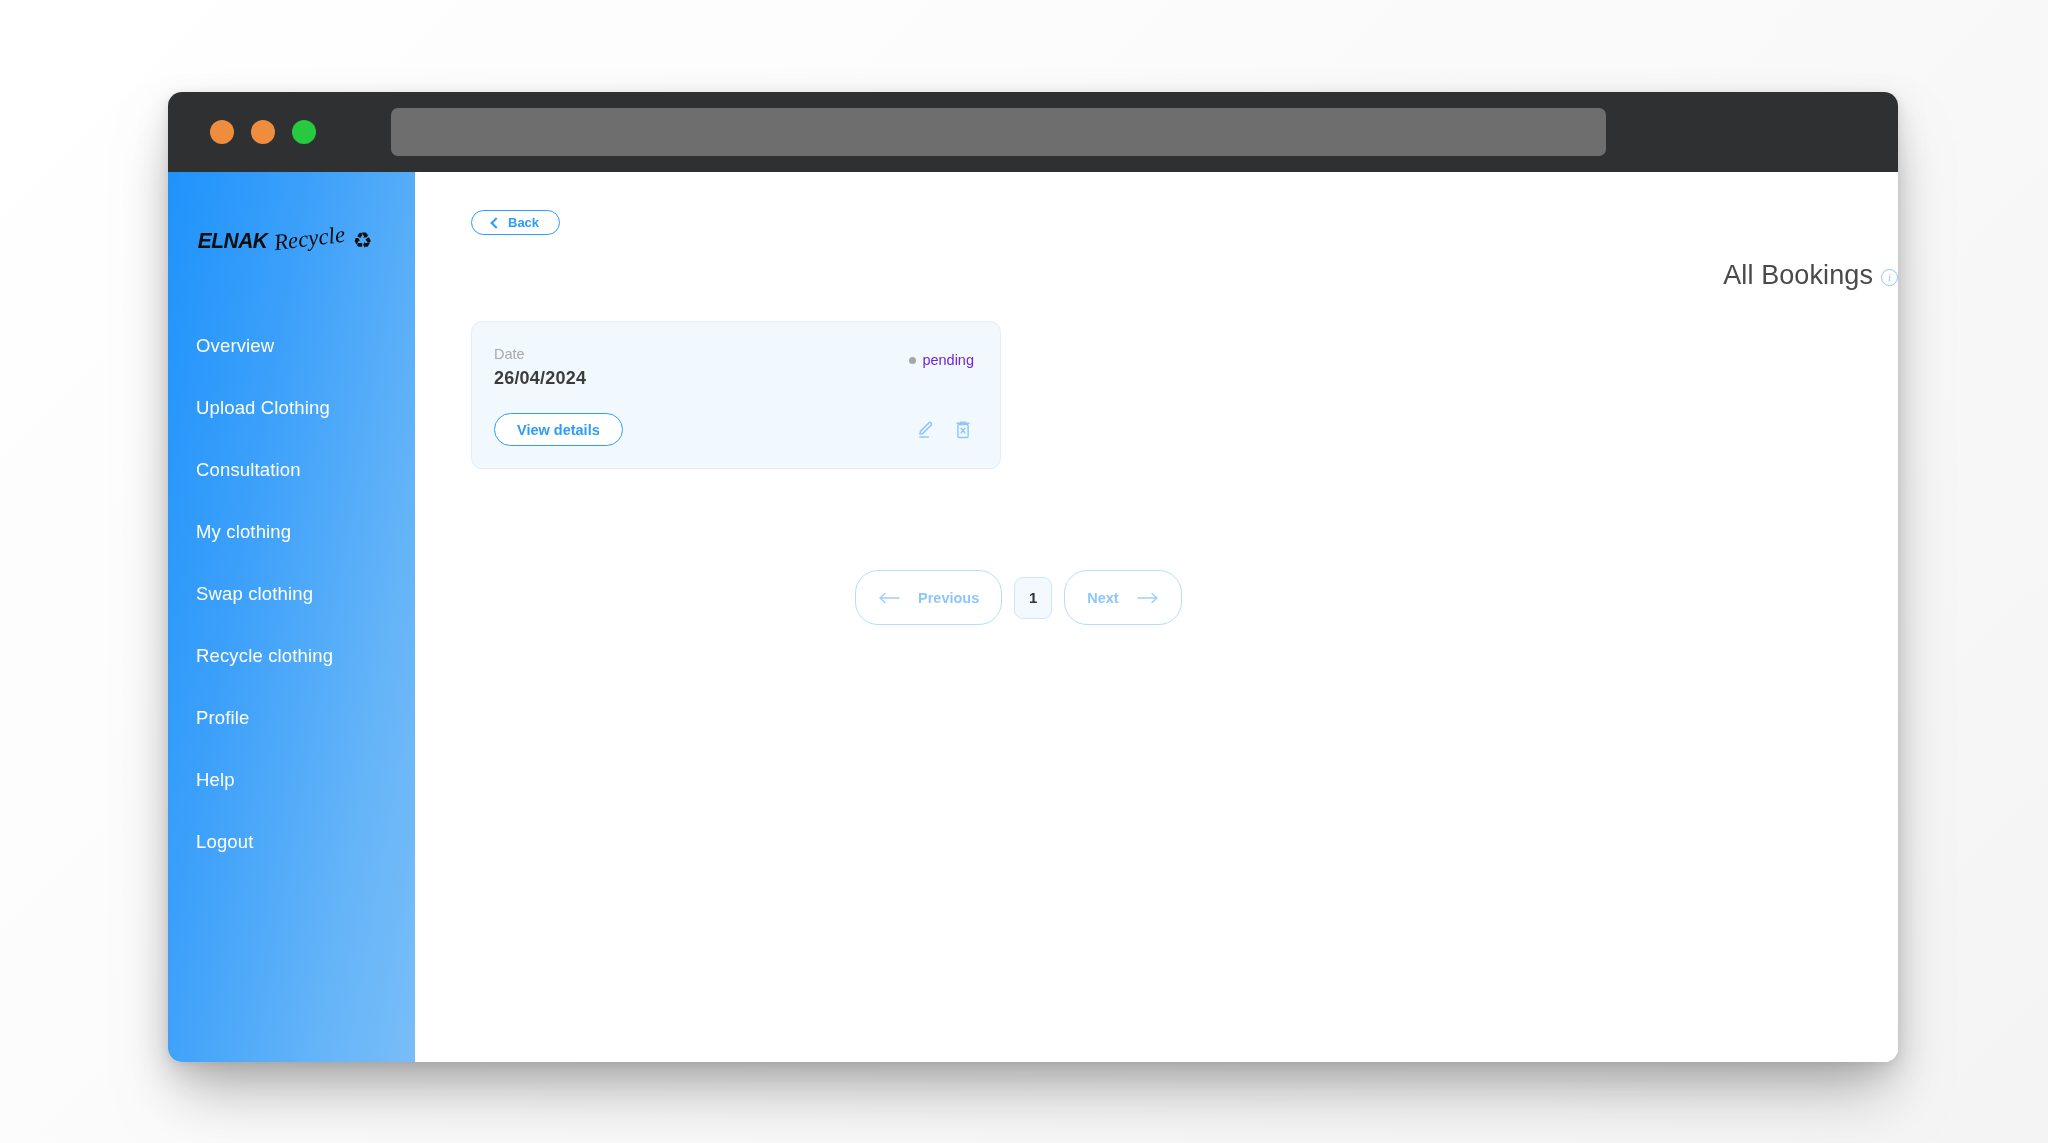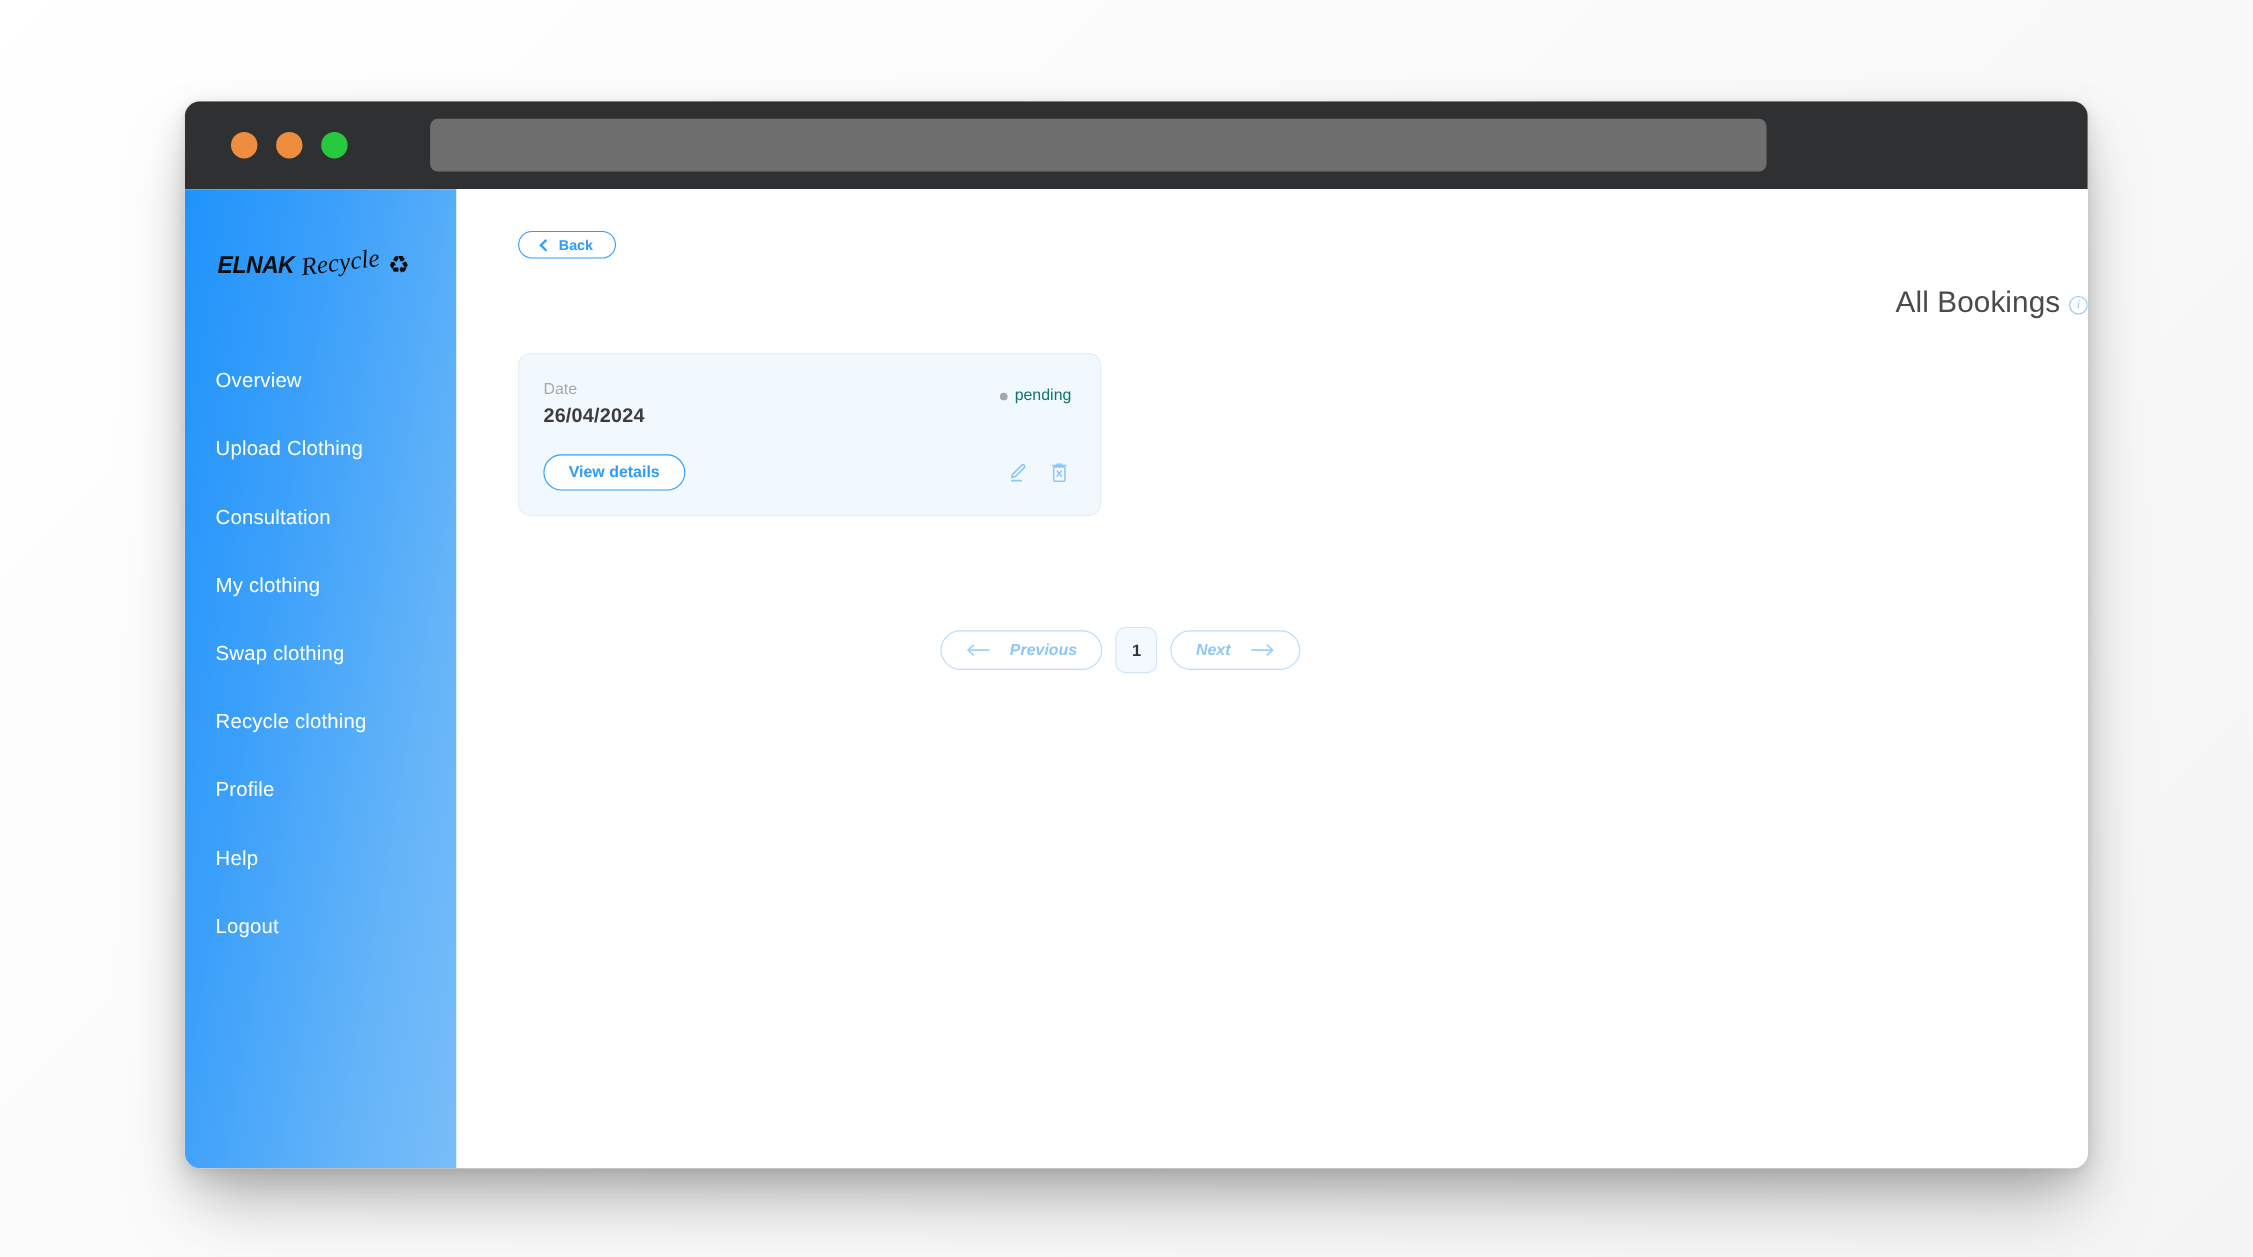--- a/index.html
+++ b/index.html
@@ -223,7 +223,7 @@
     align-items: center;
     gap: 6px;
     font-size: 14.5px;
-    color: #0f766e;
+    color: #6d28d9;
     margin-top: 8px;
   }
   .status-dot {

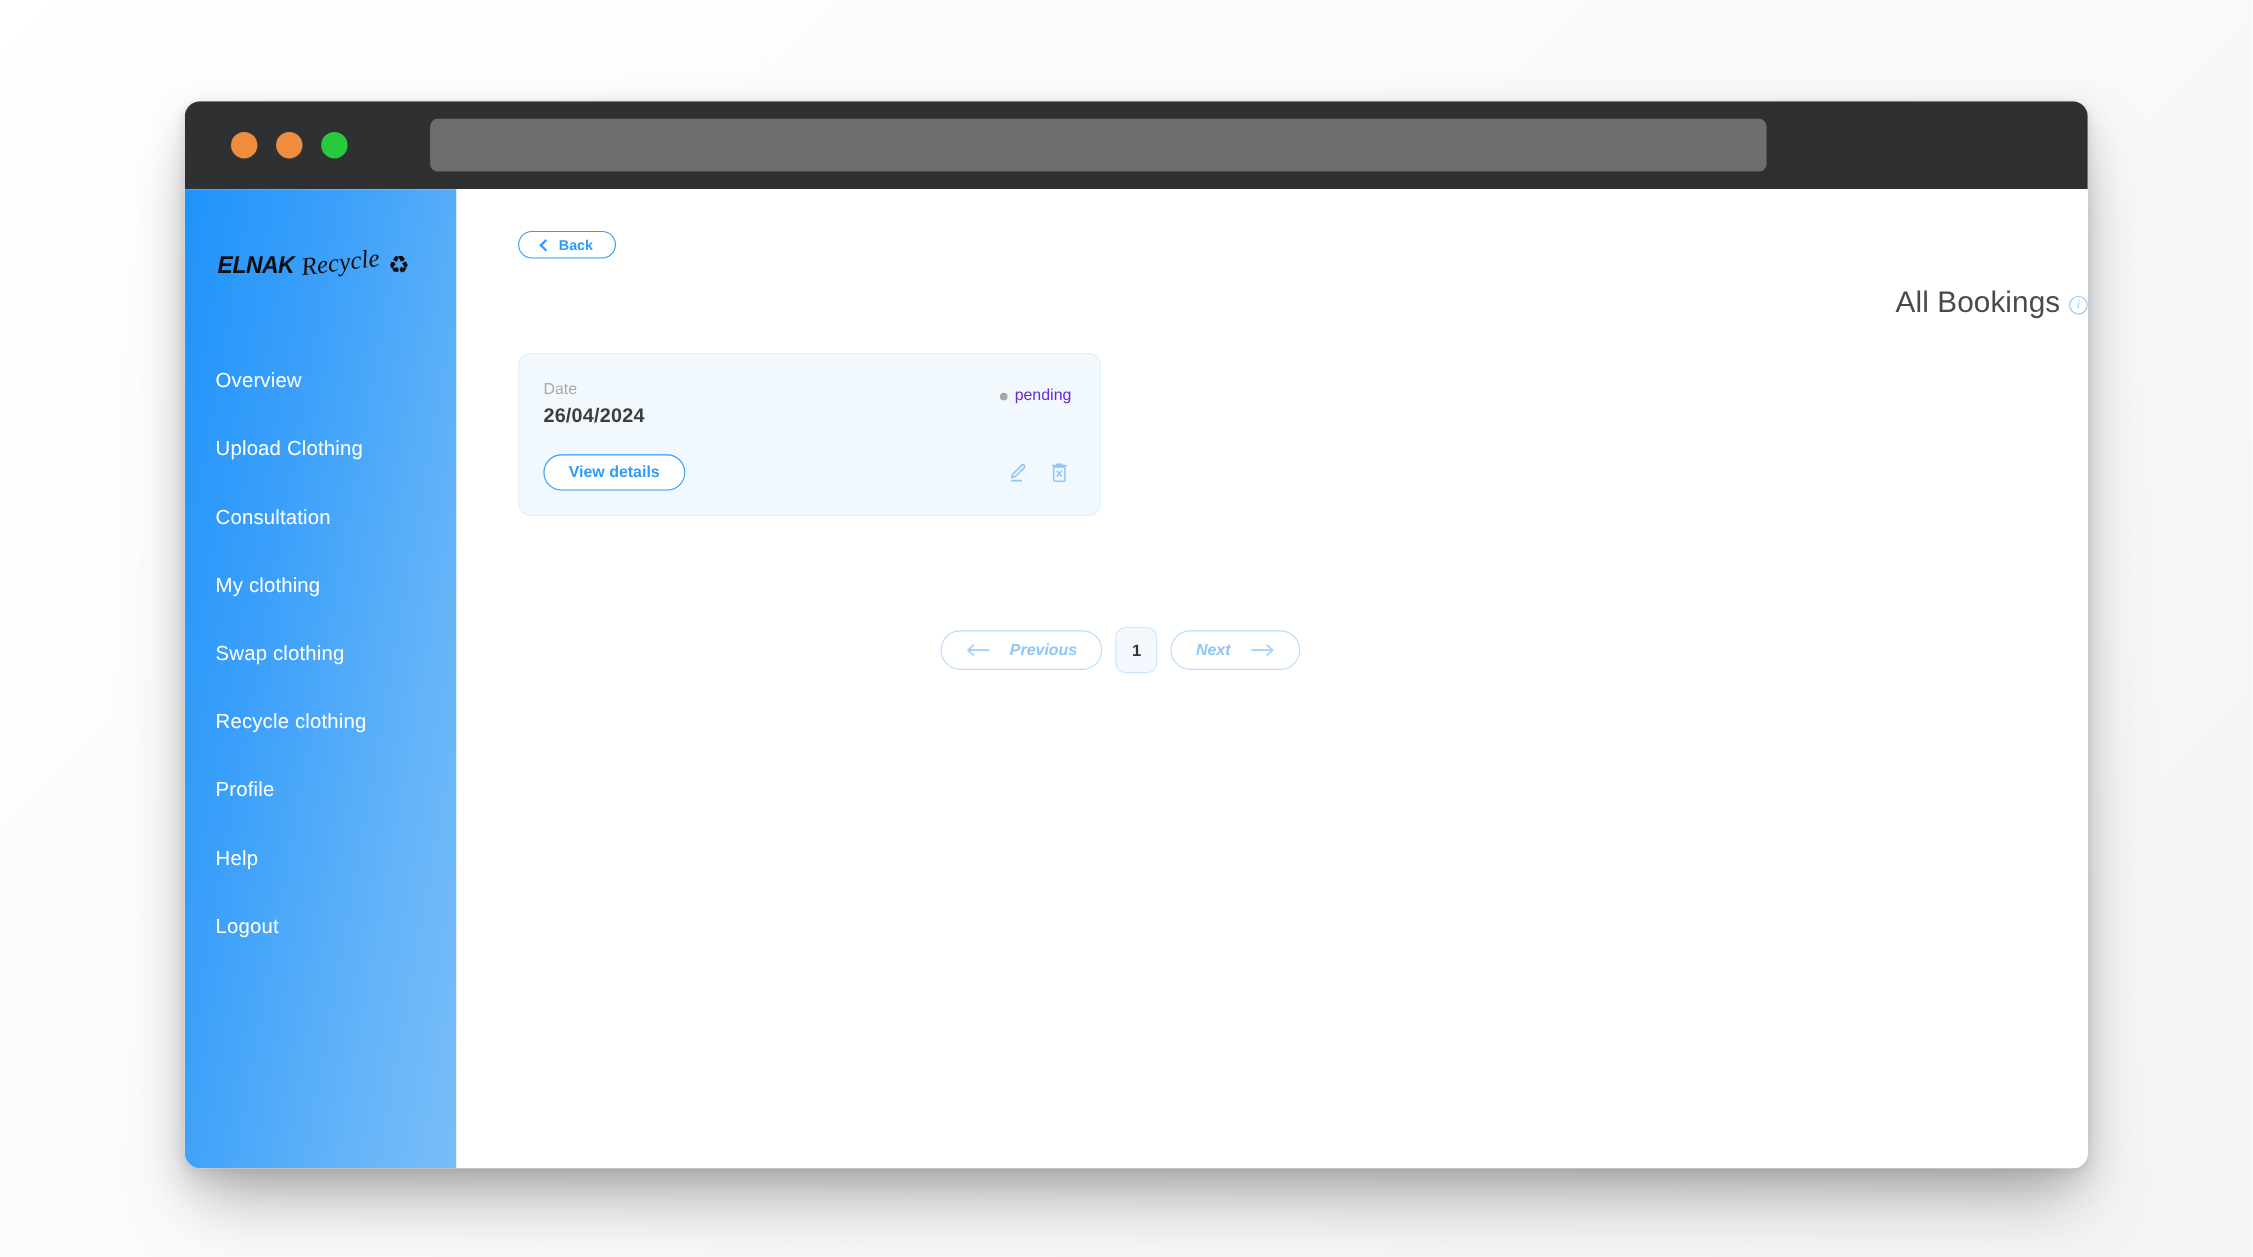--- a/index.html
+++ b/index.html
@@ -286,7 +286,7 @@
     align-items: center;
     justify-content: center;
     gap: 18px;
-    height: 36px;
+    height: 55px;
     padding: 0 22px;
     min-width: 104px;
     border: 1.3px solid #b9dcfa;
@@ -297,7 +297,6 @@
     font-weight: 700;
     cursor: pointer;
     font-family: "Liberation Sans", sans-serif;
-    font-style: italic;
   }
   .page-num {
     display: inline-flex;

